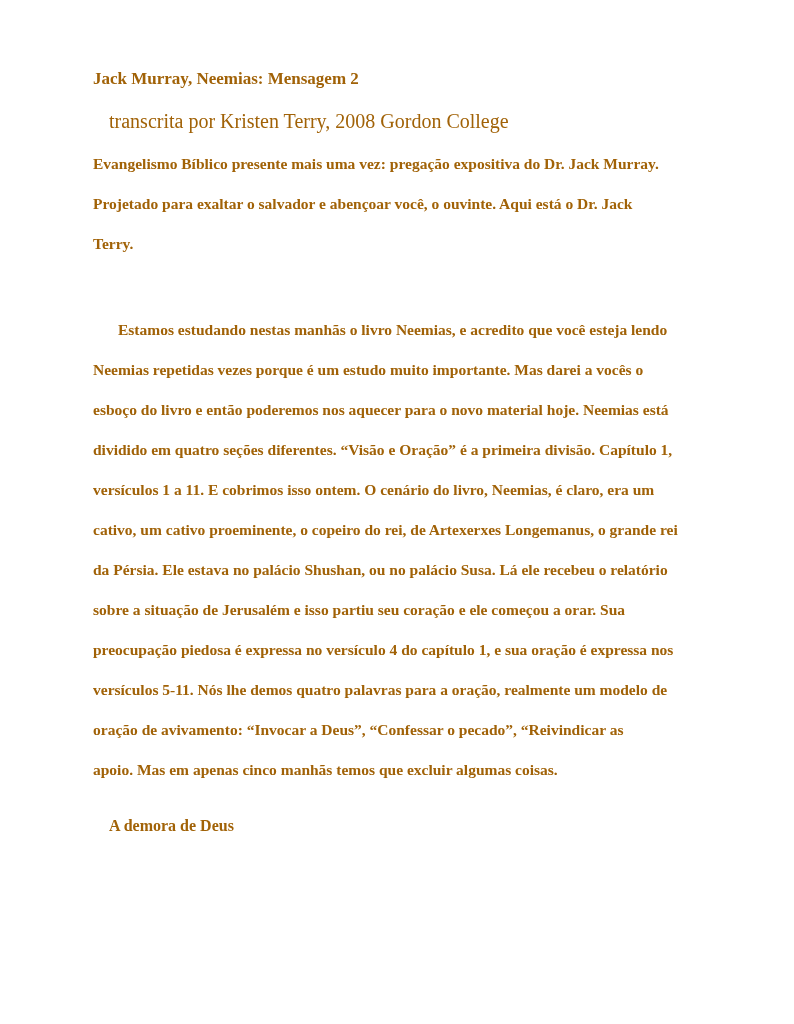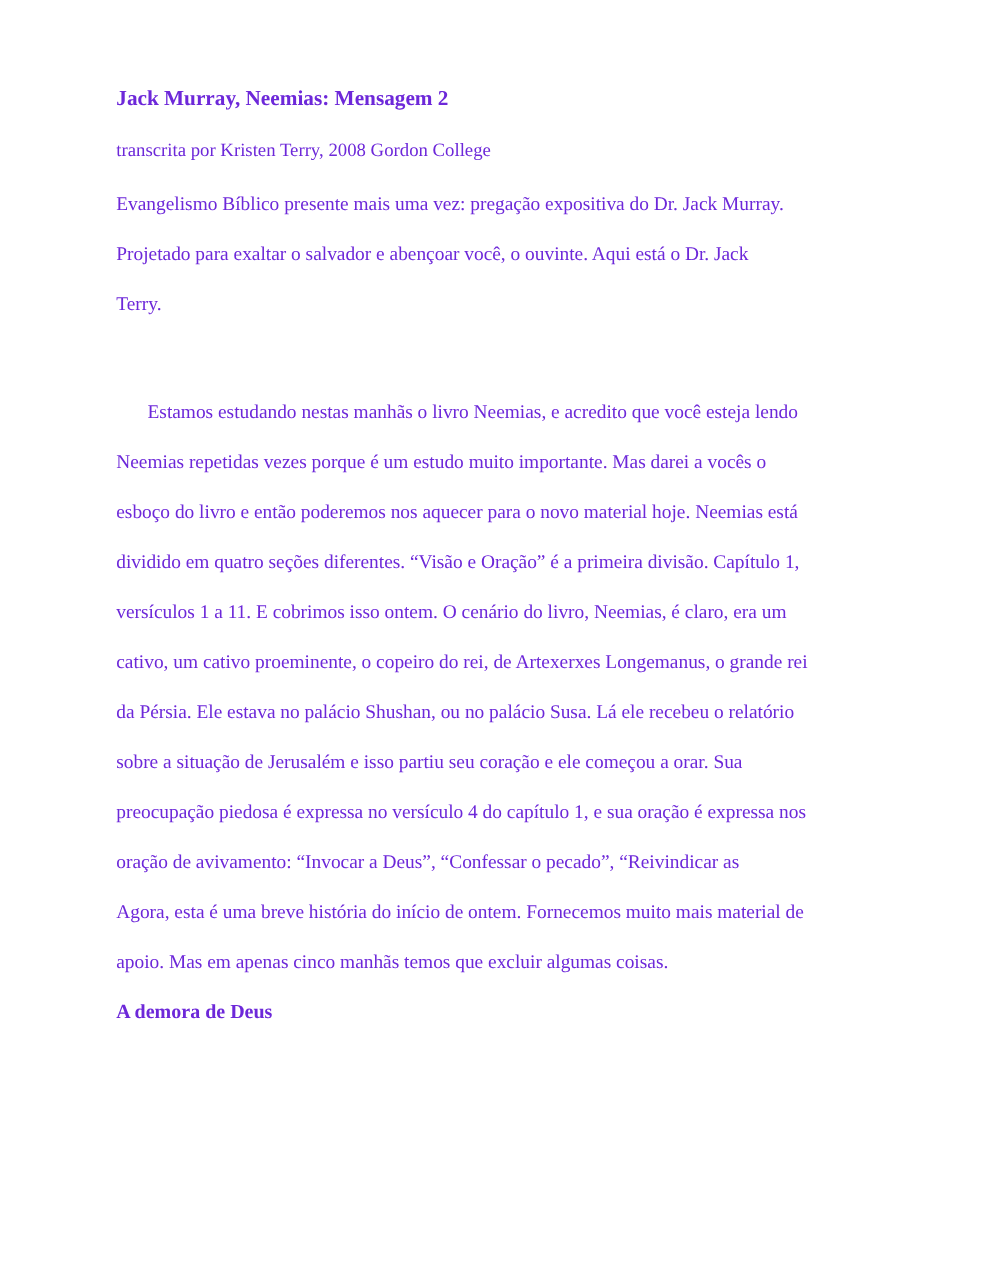--- a/index.html
+++ b/index.html
@@ -17,7 +17,7 @@
   .content {
     padding: 66px 40px 0 93px;
     font-family: "Liberation Serif", serif;
-    color: #6d28d9;
+    color: #a16207;
     font-size: 15.5px;
   }
   .doc-title {

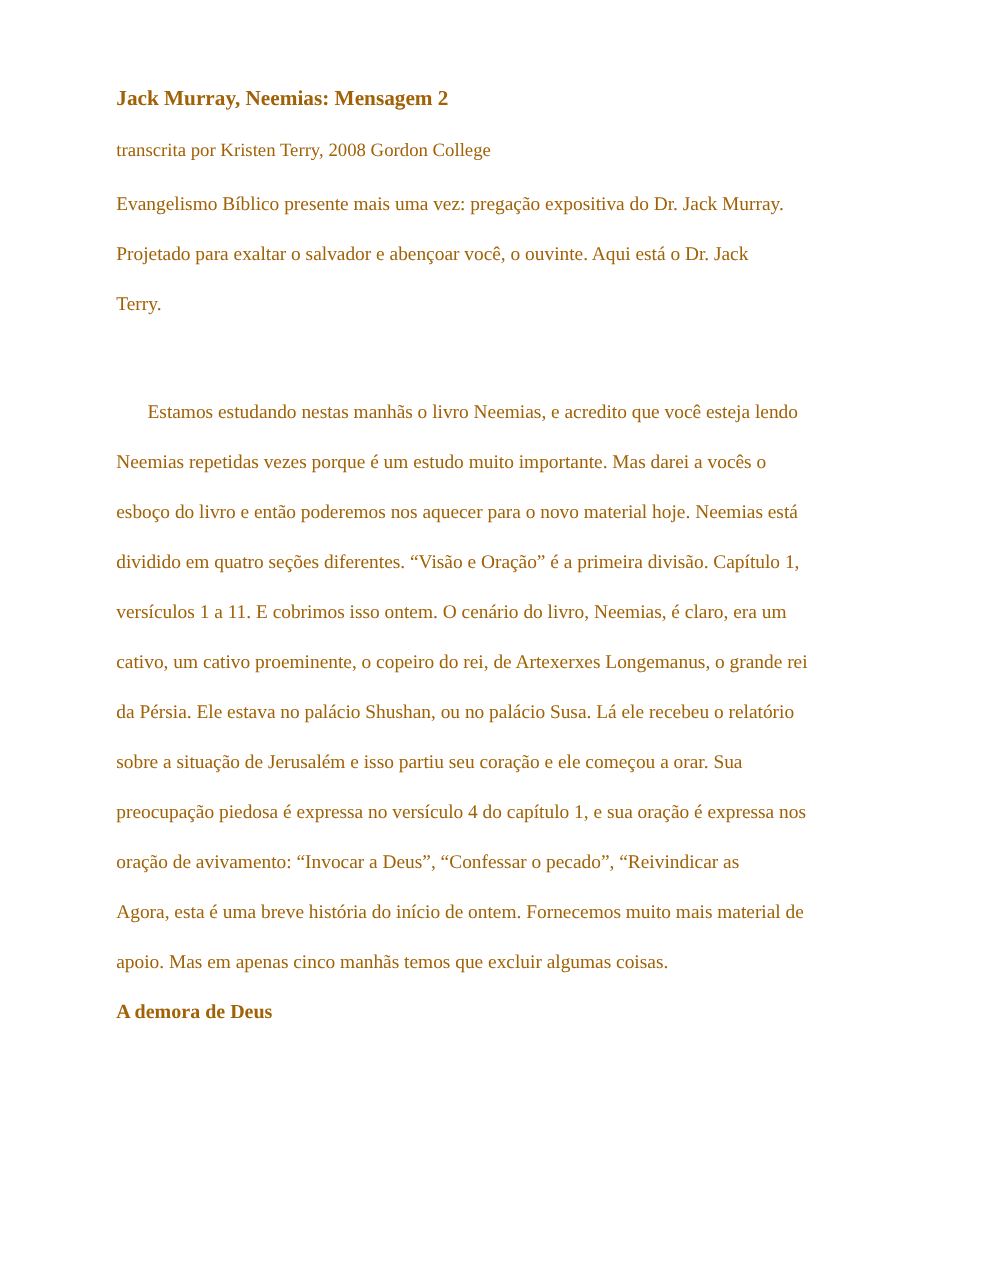--- a/index.html
+++ b/index.html
@@ -28,9 +28,9 @@
     white-space: nowrap;
   }
   .byline {
-    font-size: 15px;
+    font-size: 20px;
     line-height: 26px;
-    margin: 0 0 10px 0;
+    margin: 0 0 10px 16px;
     white-space: nowrap;
   }
   .line {

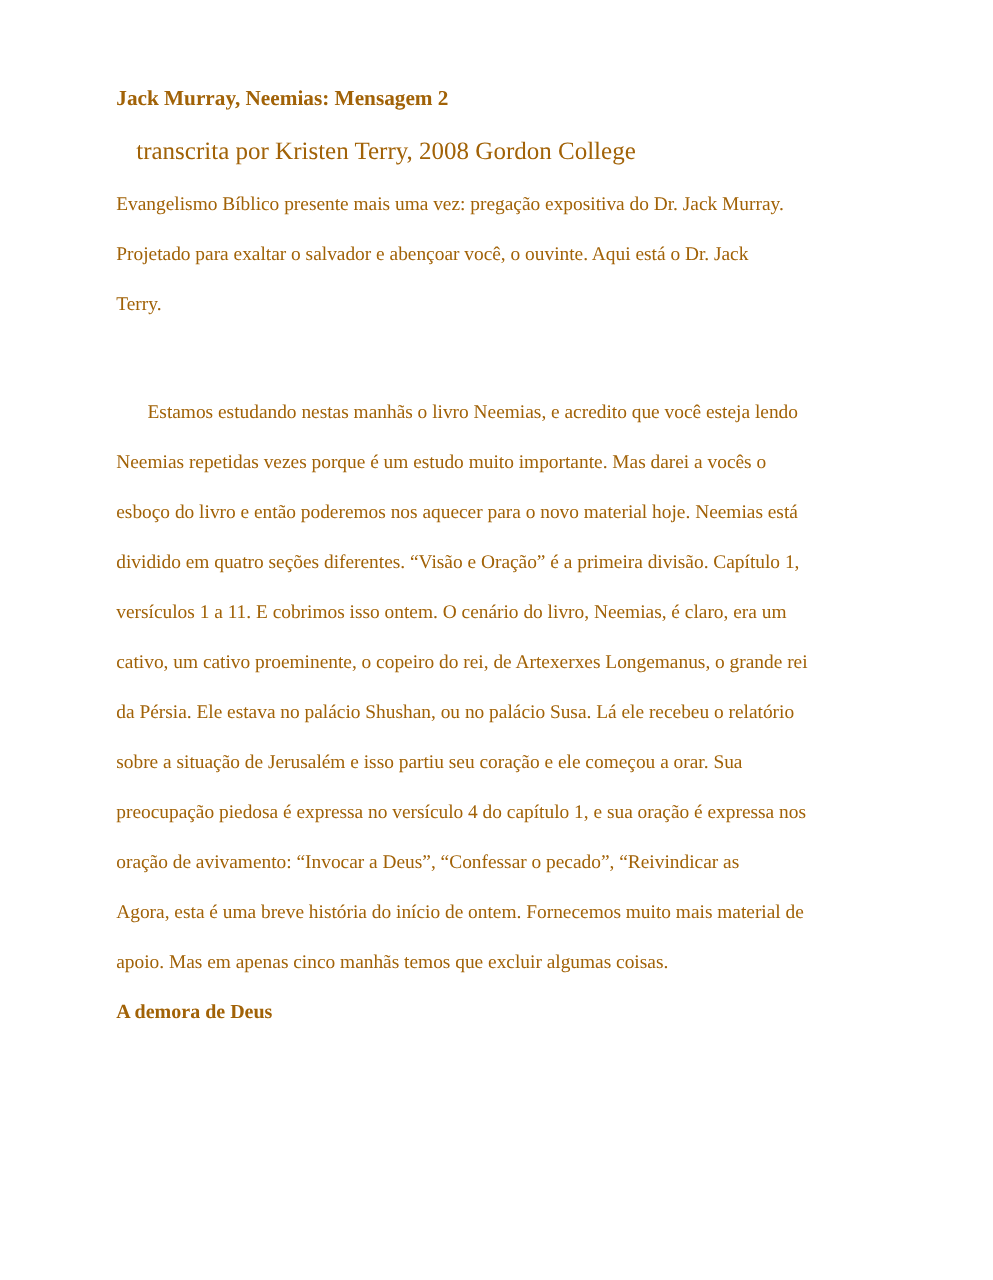--- a/index.html
+++ b/index.html
@@ -37,6 +37,7 @@
     line-height: 40px;
     height: 40px;
     white-space: nowrap;
+    font-weight: bold;
   }
   .indent {
     padding-left: 25px;

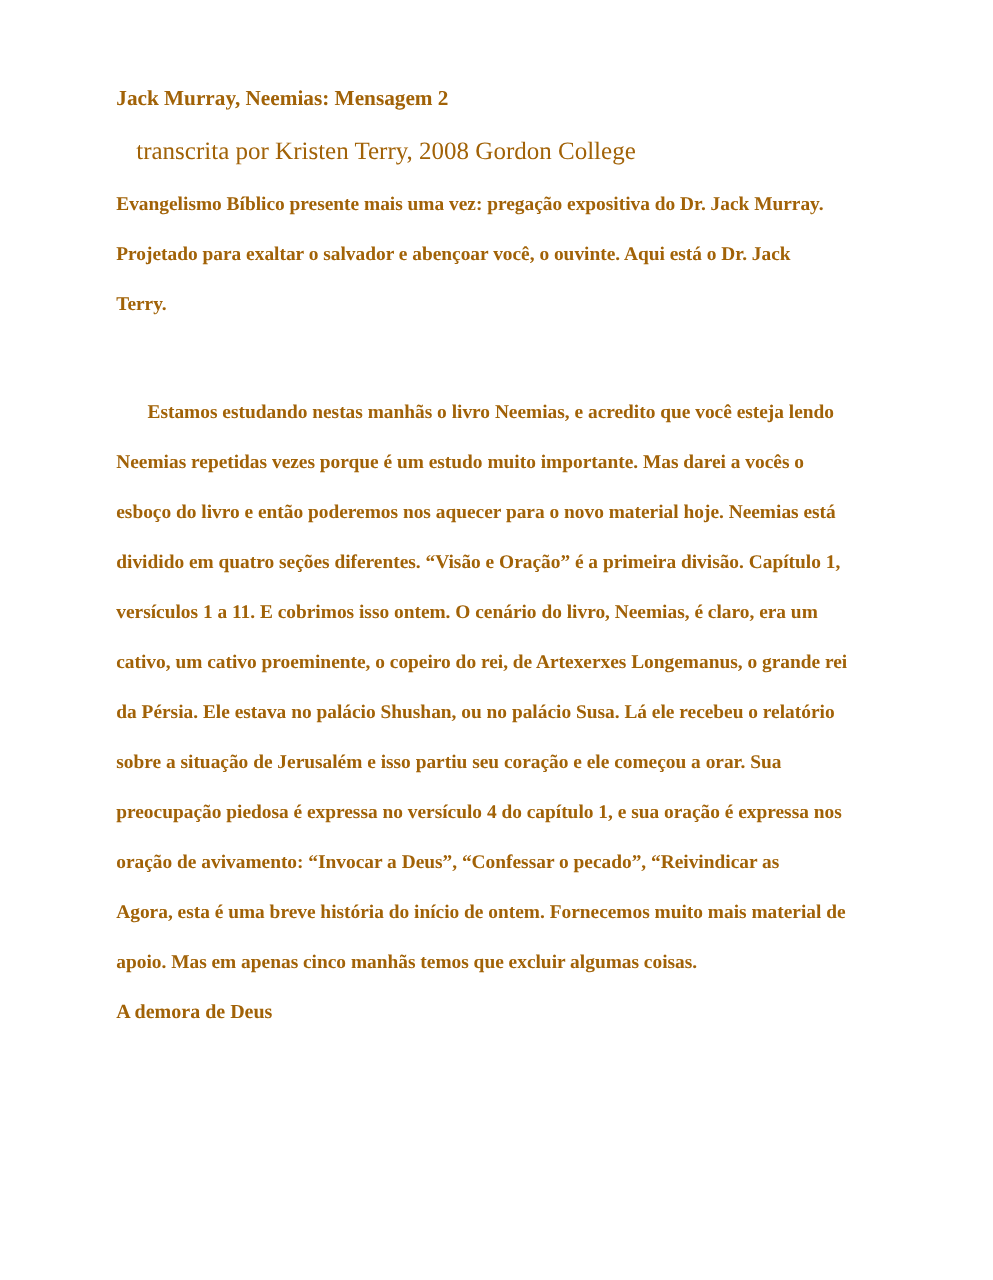--- a/index.html
+++ b/index.html
@@ -78,6 +78,7 @@
     <div class="line">da Pérsia. Ele estava no palácio Shushan, ou no palácio Susa. Lá ele recebeu o relatório</div>
     <div class="line">sobre a situação de Jerusalém e isso partiu seu coração e ele começou a orar. Sua</div>
     <div class="line">preocupação piedosa é expressa no versículo 4 do capítulo 1, e sua oração é expressa nos</div>
+    <div class="line">versículos 5-11. Nós lhe demos quatro palavras para a oração, realmente um modelo de</div>
     <div class="line">oração de avivamento: “Invocar a Deus”, “Confessar o pecado”, “Reivindicar as</div>
     <div class="line">Agora, esta é uma breve história do início de ontem. Fornecemos muito mais material de</div>
     <div class="line">apoio. Mas em apenas cinco manhãs temos que excluir algumas coisas.</div>

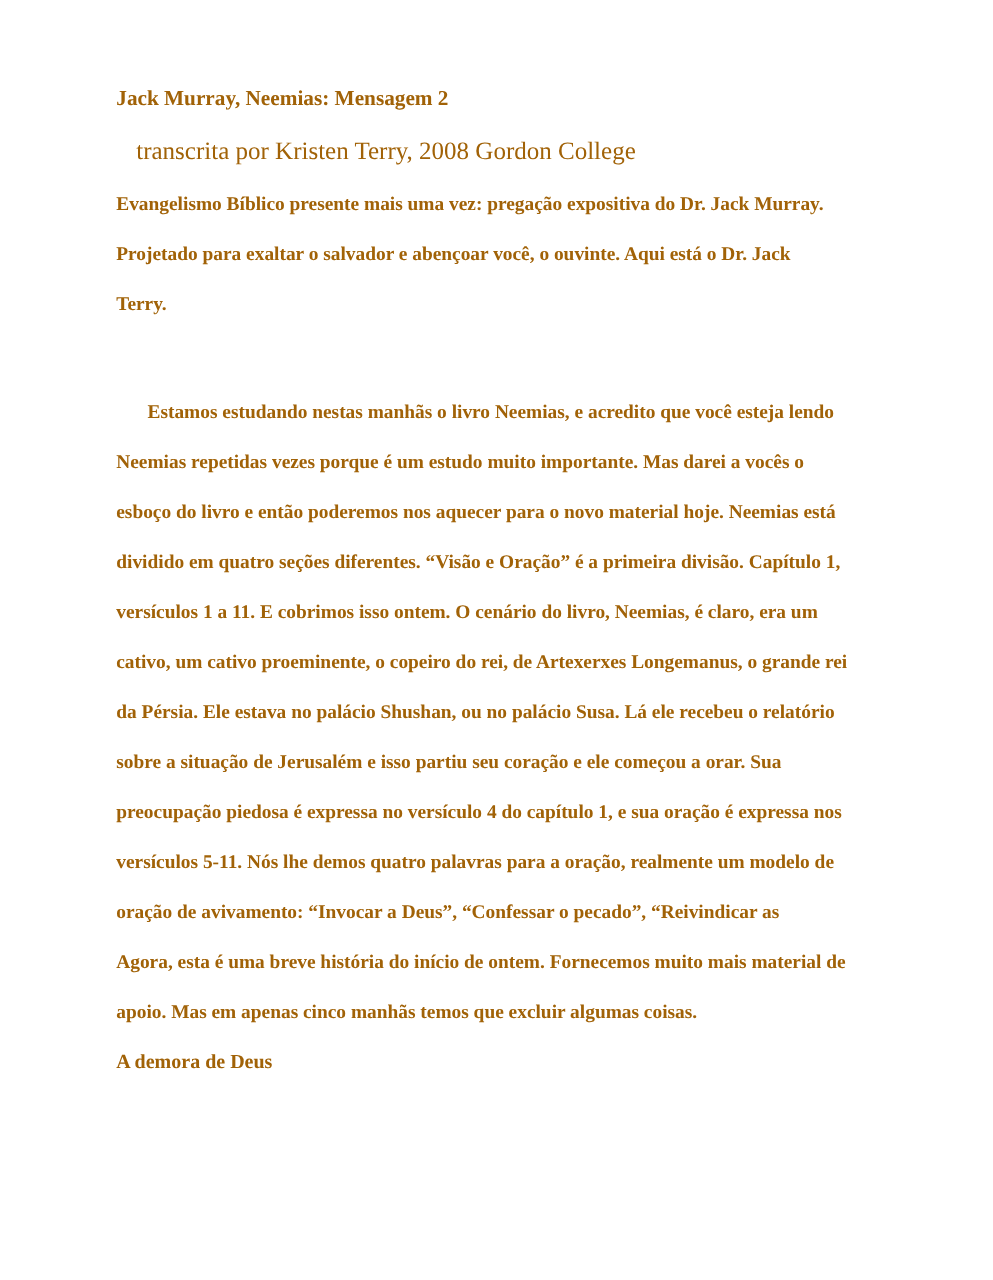--- a/index.html
+++ b/index.html
@@ -80,7 +80,6 @@
     <div class="line">preocupação piedosa é expressa no versículo 4 do capítulo 1, e sua oração é expressa nos</div>
     <div class="line">versículos 5-11. Nós lhe demos quatro palavras para a oração, realmente um modelo de</div>
     <div class="line">oração de avivamento: “Invocar a Deus”, “Confessar o pecado”, “Reivindicar as</div>
-    <div class="line">Agora, esta é uma breve história do início de ontem. Fornecemos muito mais material de</div>
     <div class="line">apoio. Mas em apenas cinco manhãs temos que excluir algumas coisas.</div>
 
     <h2 class="section-heading">A demora de Deus</h2>

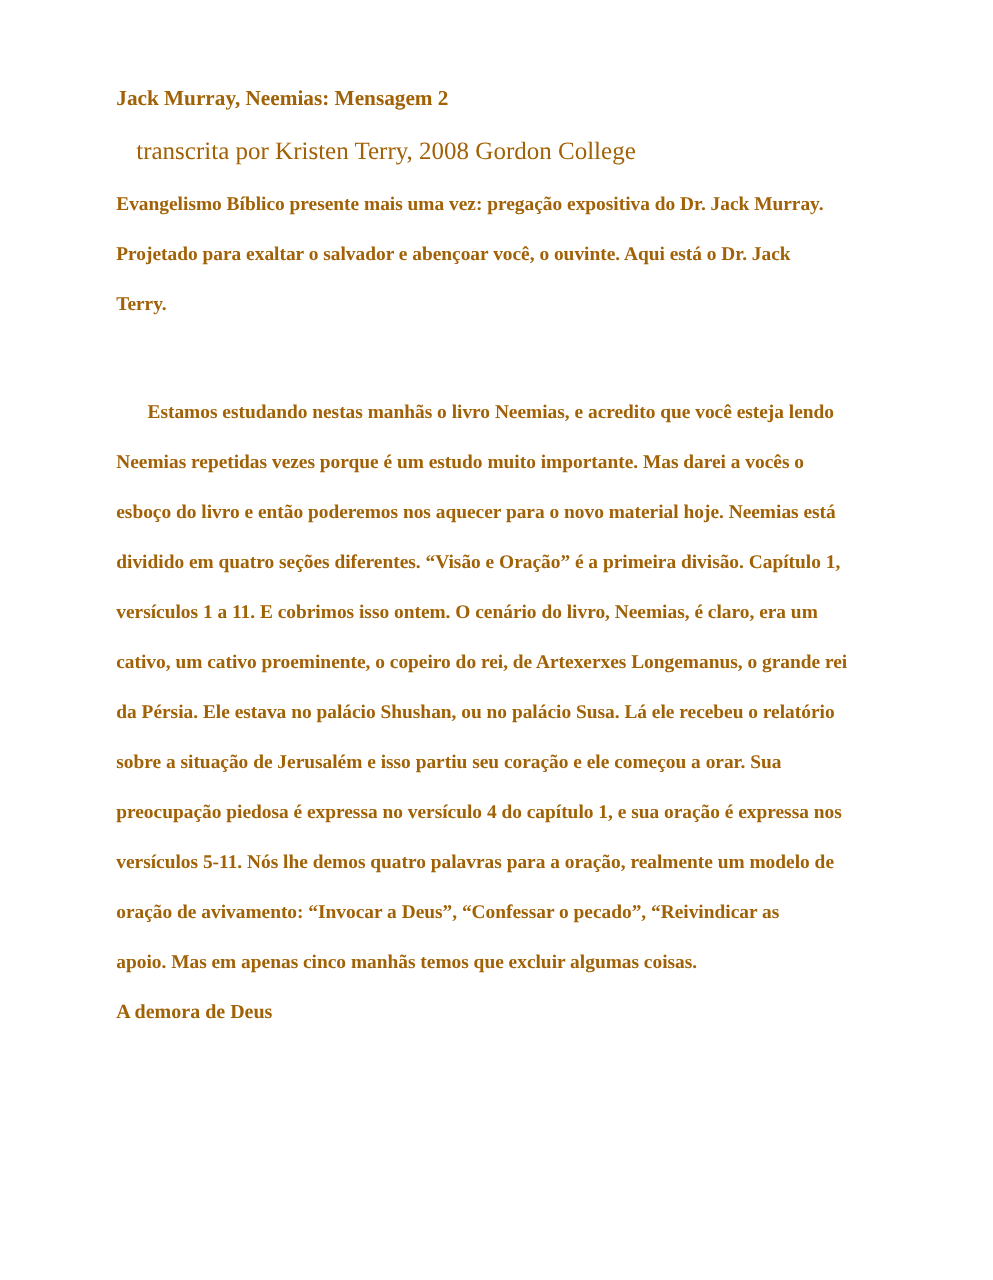--- a/index.html
+++ b/index.html
@@ -49,7 +49,7 @@
     font-size: 16px;
     font-weight: bold;
     line-height: 40px;
-    margin: 0;
+    margin: 16px;
     white-space: nowrap;
   }
 </style>

